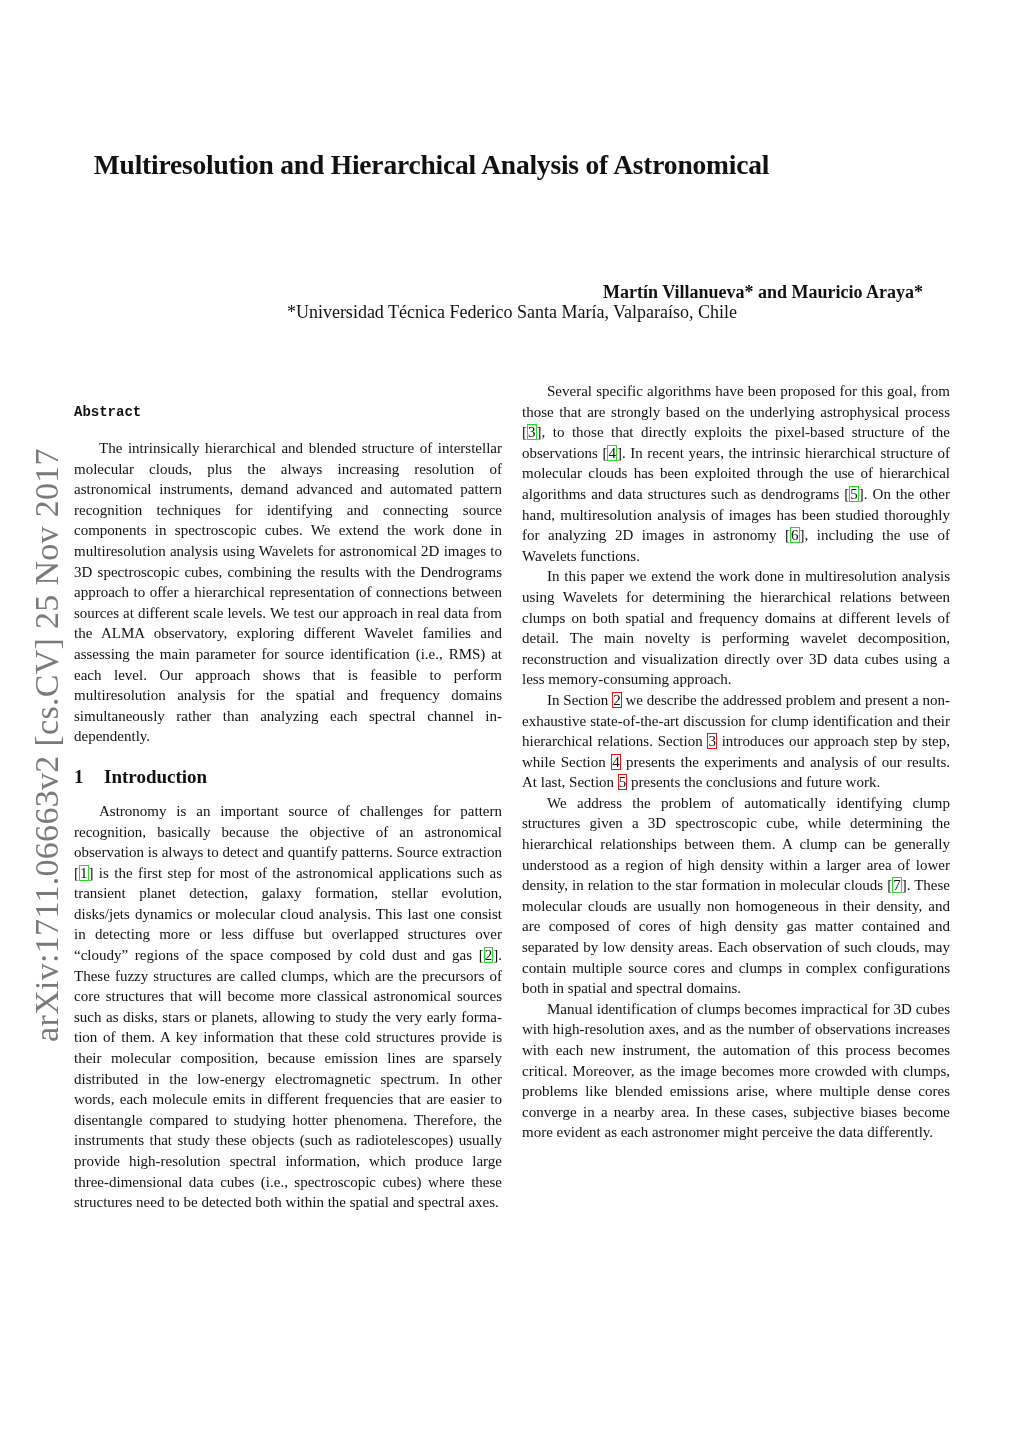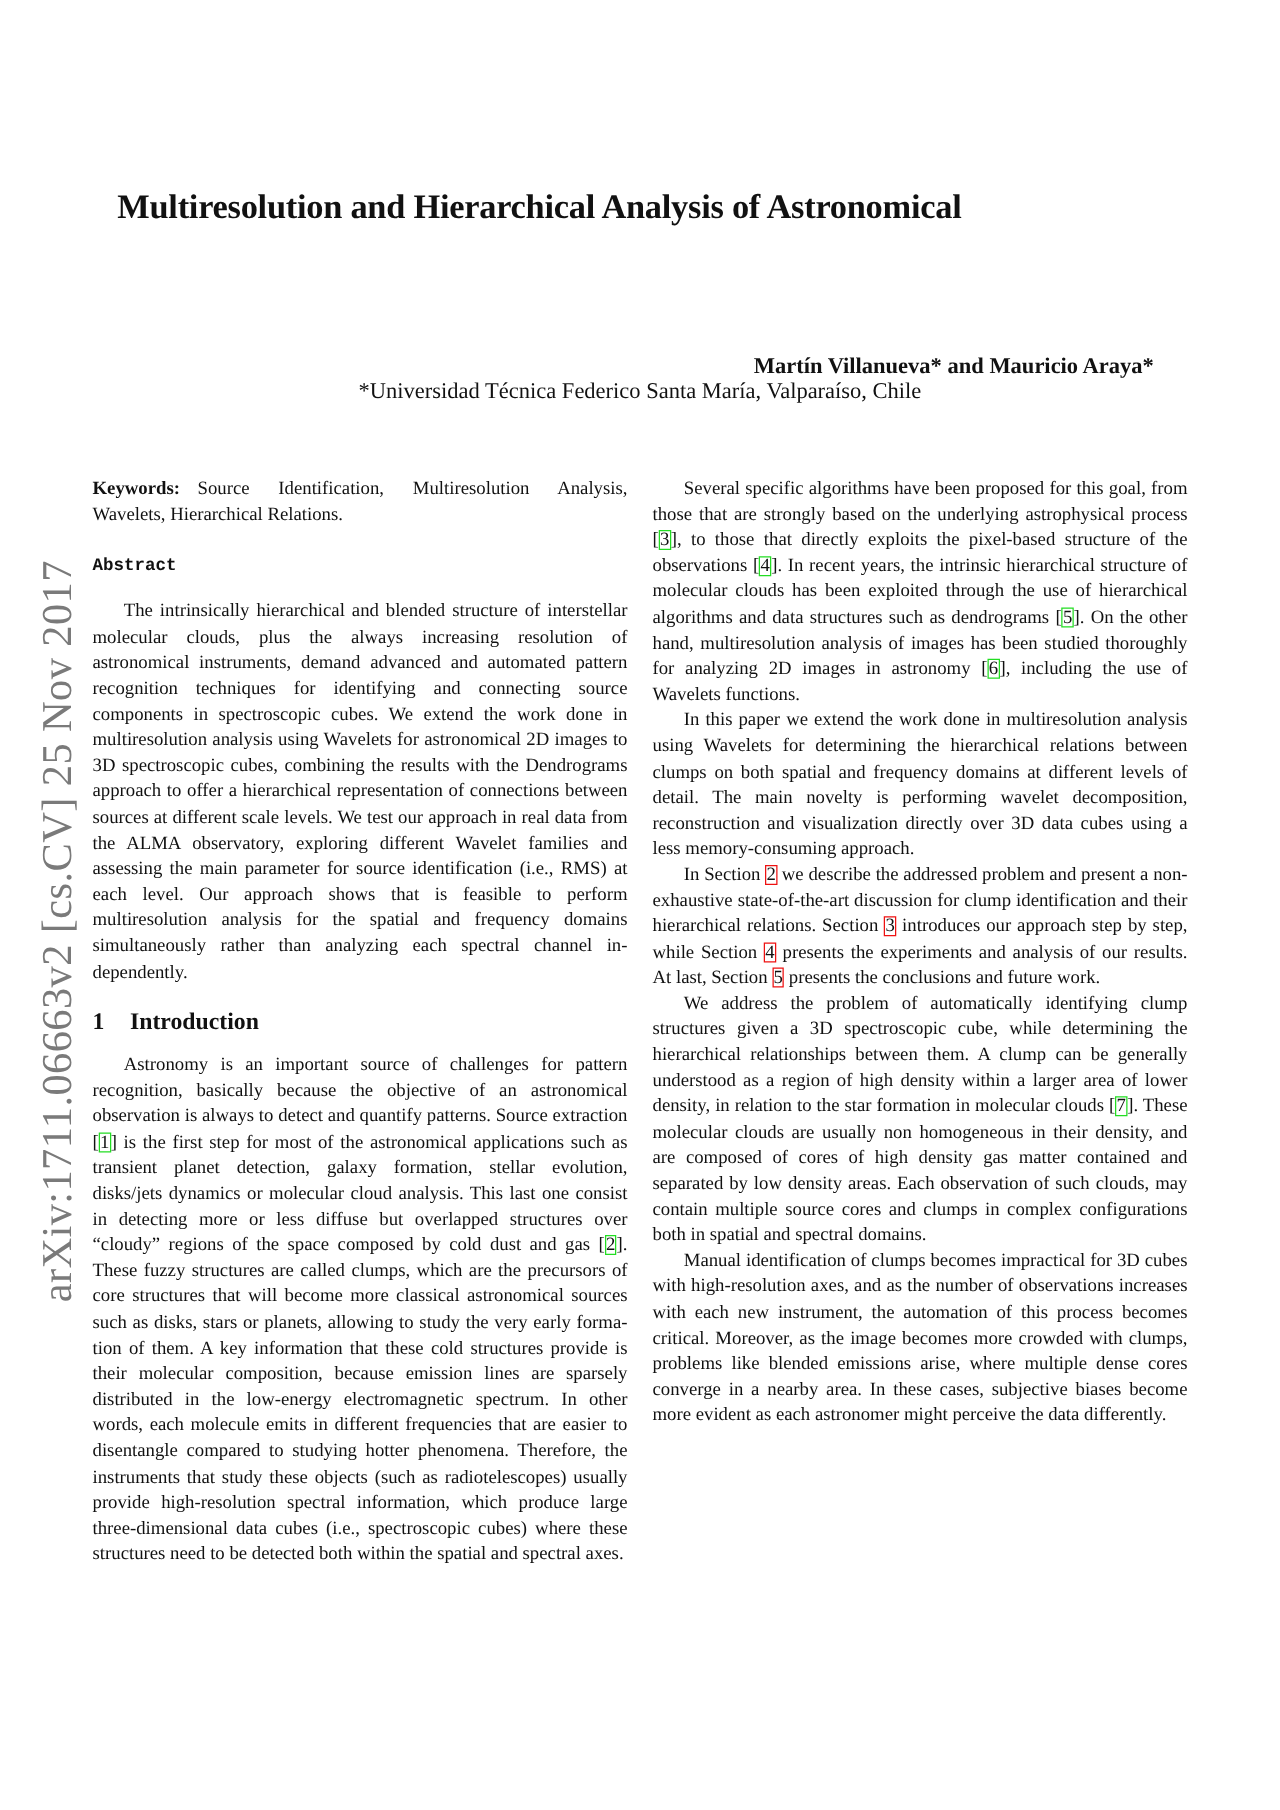--- a/index.html
+++ b/index.html
@@ -97,9 +97,6 @@
 <div class="arxiv-stamp">arXiv:1711.06663v2  [cs.CV]  25 Nov 2017</div>
 
 <div class="col col-left">
-  <p class="noindent">
-    <span class="kw-label">Keywords:</span><span>Source Identification, Multiresolution Analysis, Wavelets, Hierarchical Relations.</span>
-  </p>
 
   <h2 class="abstract-h">Abstract</h2>
   <p>The intrinsically hierarchical and blended structure of in­terstellar molecular clouds, plus the always increasing resolu­tion of astronomical instruments, demand advanced and auto­mated pattern recognition techniques for identifying and con­necting source components in spectroscopic cubes. We extend the work done in multiresolution analysis using Wavelets for astronomical 2D images to 3D spectroscopic cubes, combining the results with the Dendrograms approach to offer a hierarchi­cal representation of connections between sources at different scale levels. We test our approach in real data from the ALMA observatory, exploring different Wavelet families and assess­ing the main parameter for source identification (i.e., RMS) at each level. Our approach shows that is feasible to perform multiresolution analysis for the spatial and frequency domains simultaneously rather than analyzing each spectral channel in­dependently.</p>

